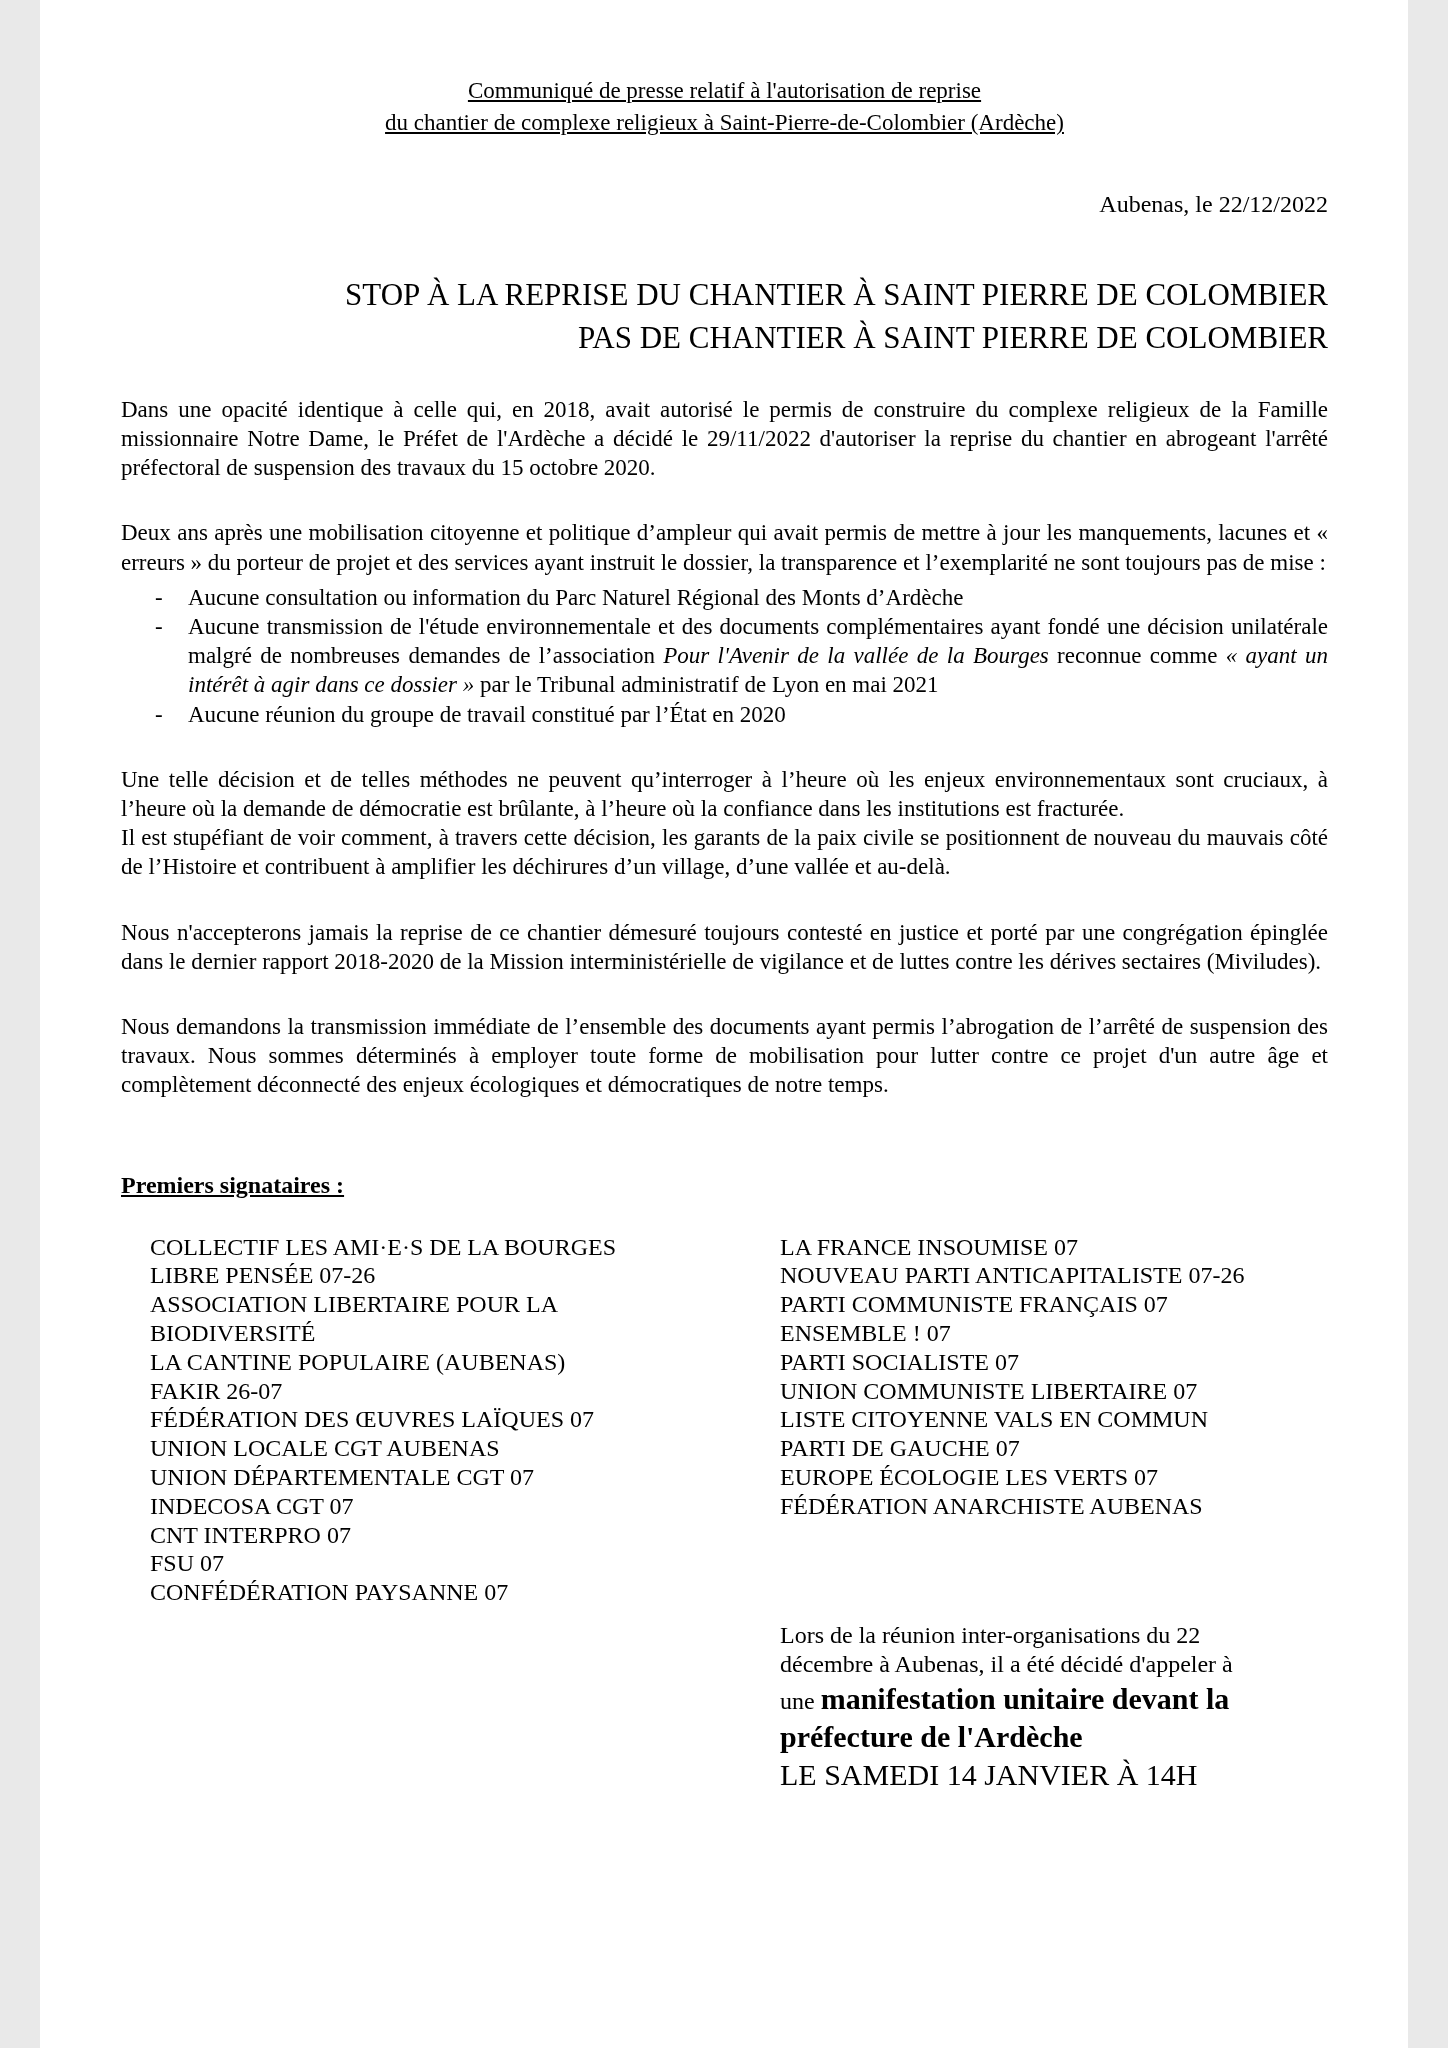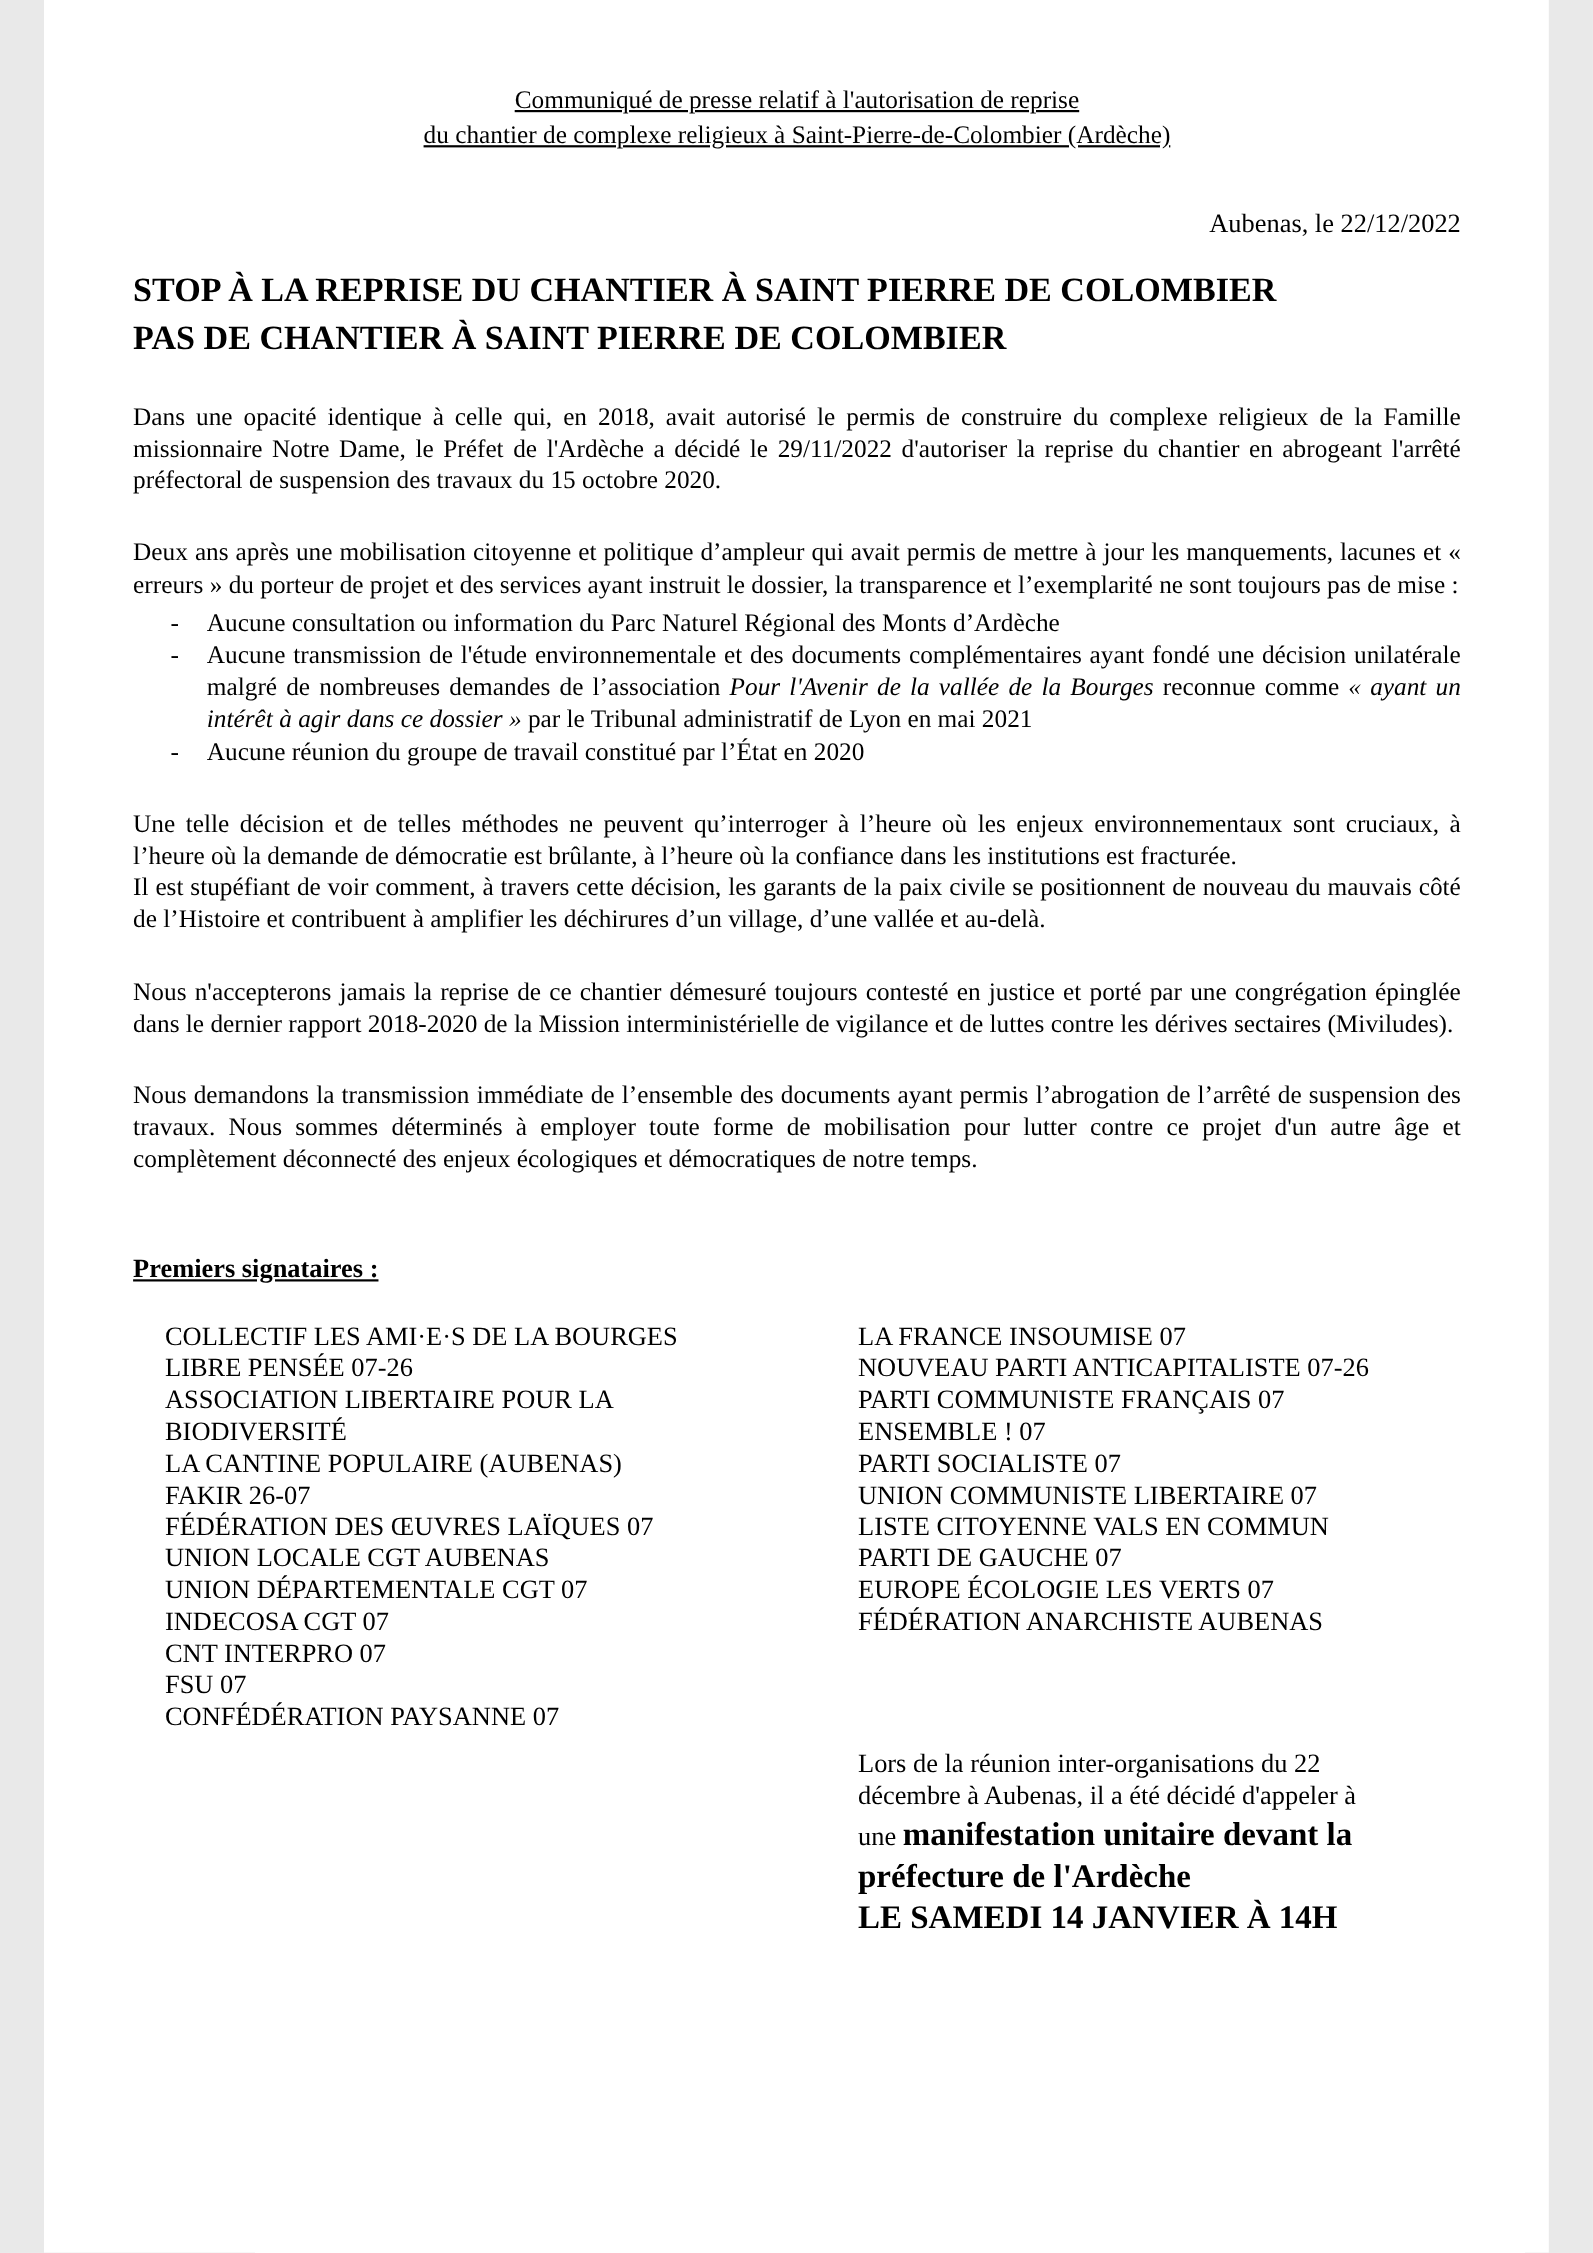--- a/index.html
+++ b/index.html
@@ -19,8 +19,8 @@
   .doc-header .u { text-decoration:underline; }
   .dateline { text-align:right; font-size:24px; margin-top:52px; }
   .main-title {
-    text-align:left; font-weight:bold; font-size:31px; line-height:1.36;
-    margin-top:25px;
+    text-align:right; font-weight:normal; font-size:31px; line-height:1.36;
+    margin-top:56px;
   }
   
   .body-text p {

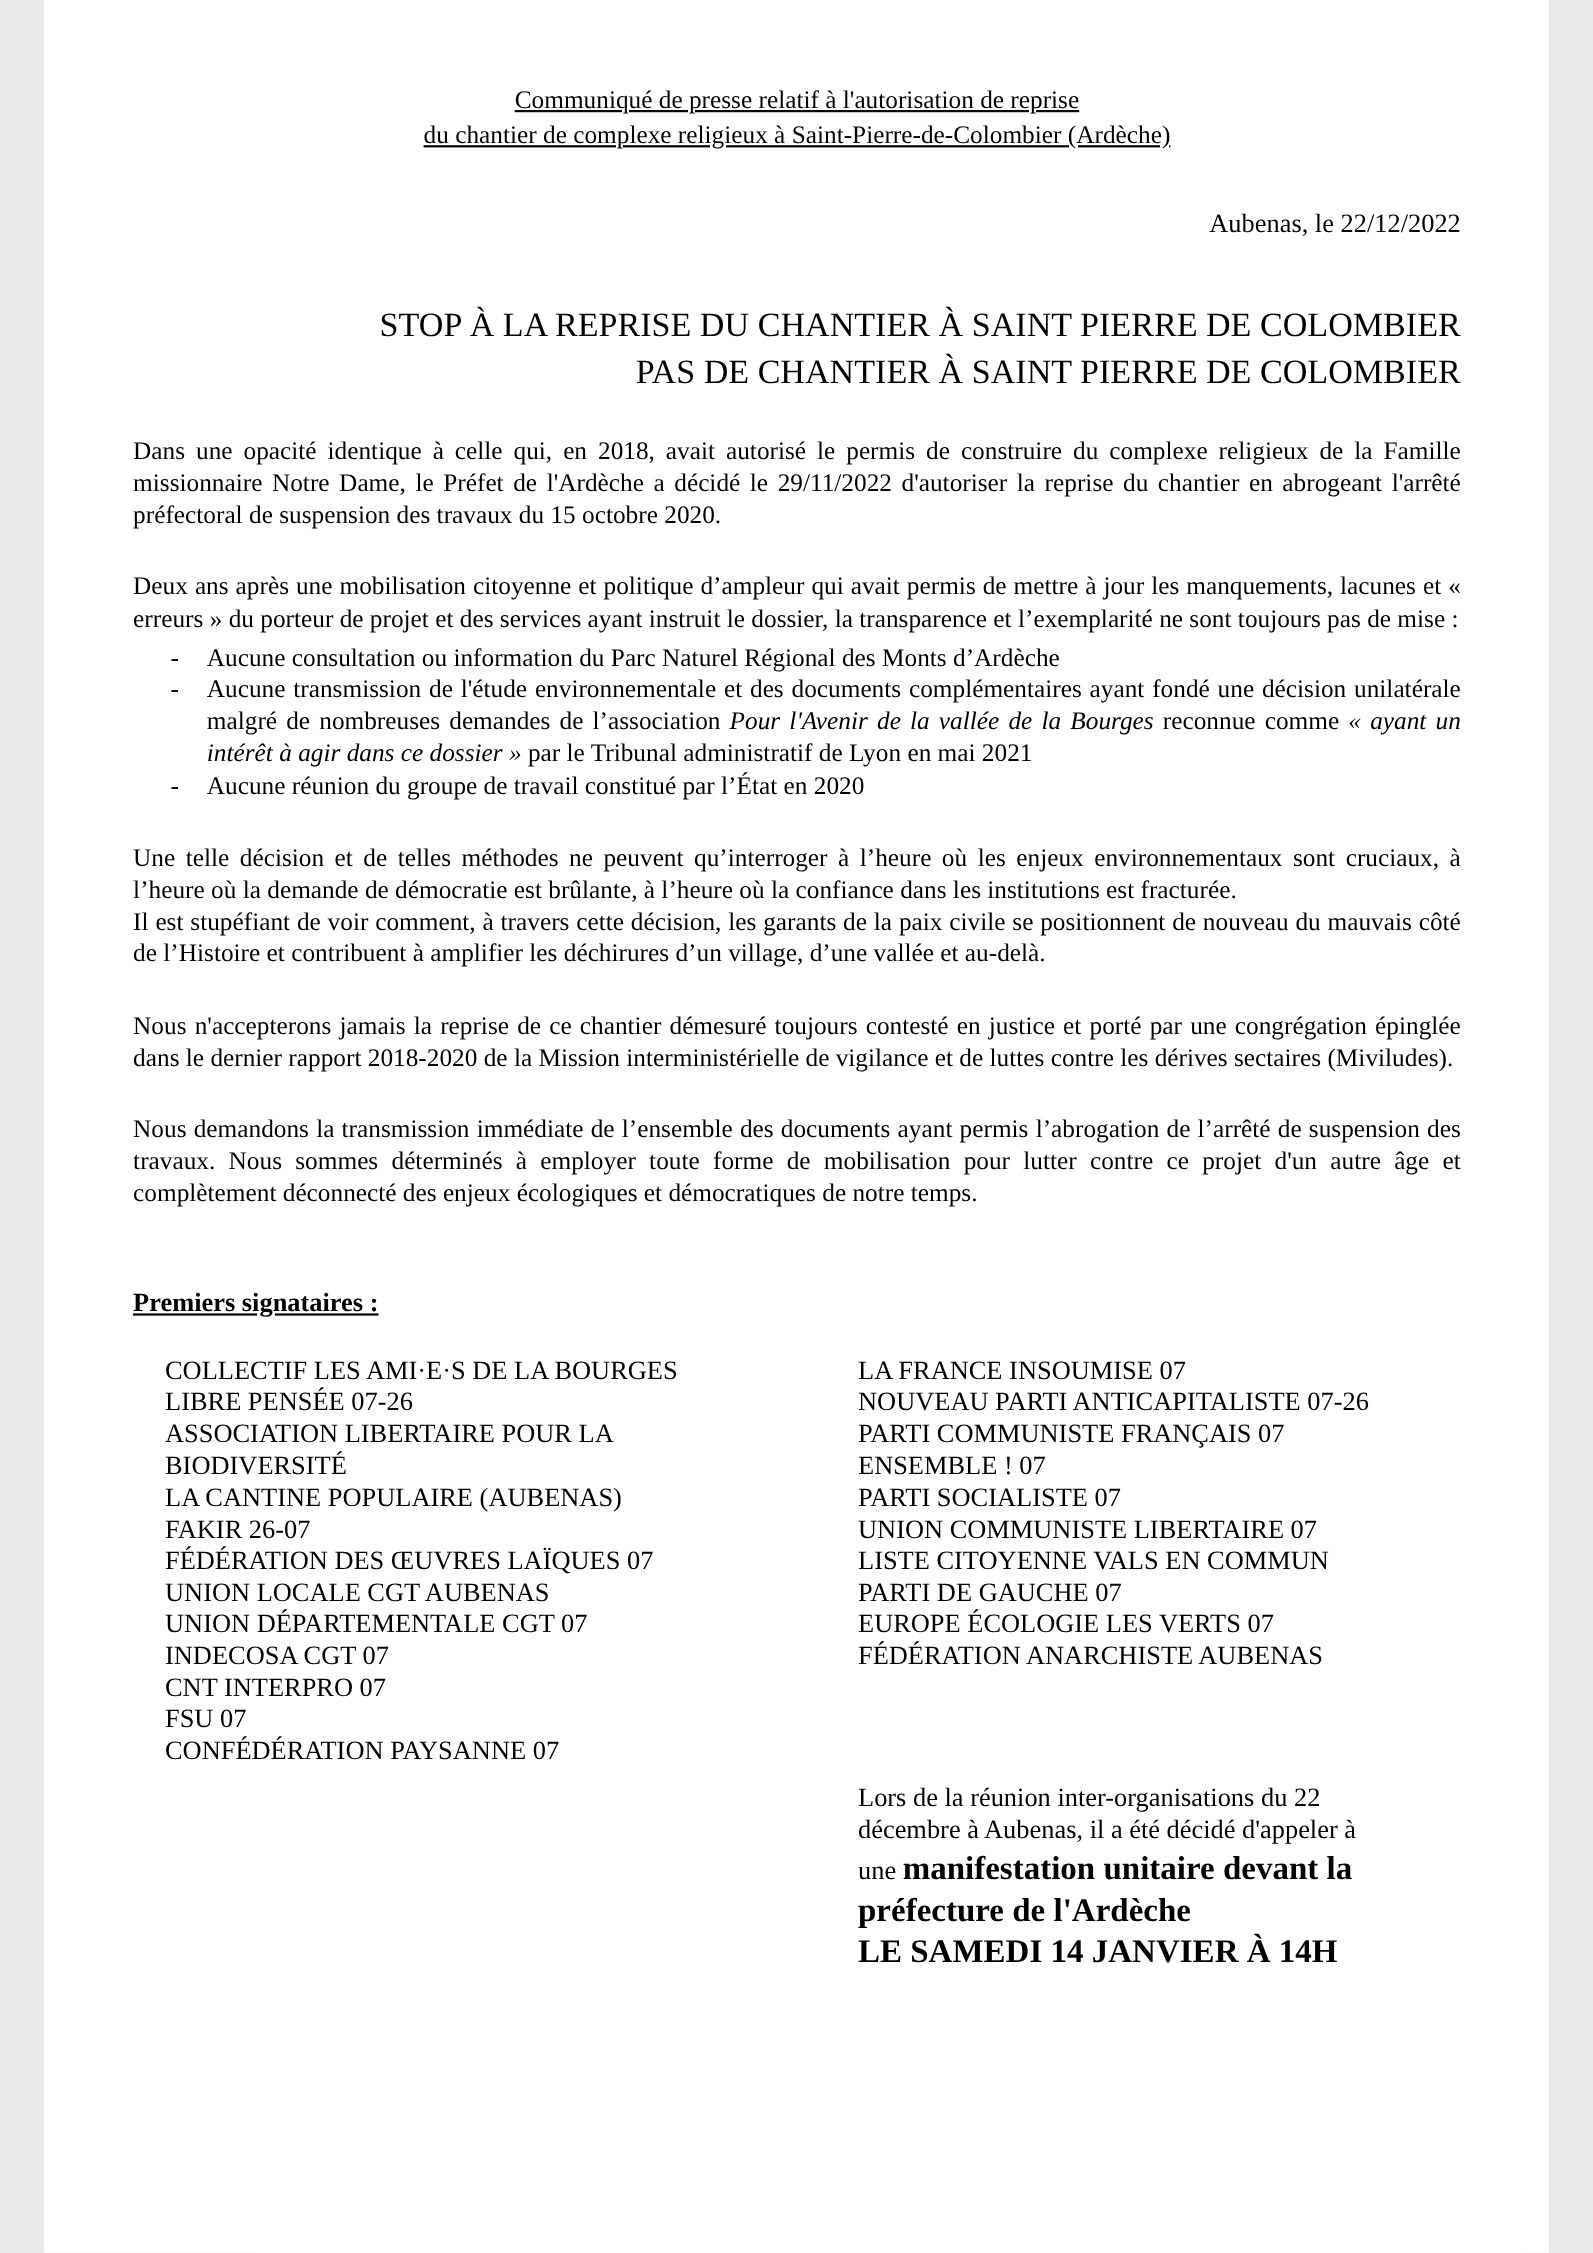--- a/index.html
+++ b/index.html
@@ -48,7 +48,7 @@
   
   .call { width:480px; margin-top:100px; font-size:24px; line-height:1.23; }
   .call .big { font-size:30px; font-weight:bold; line-height:1.27; }
-  .call .big-block { display:block; font-size:30px; font-weight:bold; line-height:1.27; }
+  .call .big-block { display:block; font-size:30px; font-weight:normal; line-height:1.27; }
 </style>
 </head>
 <body>

